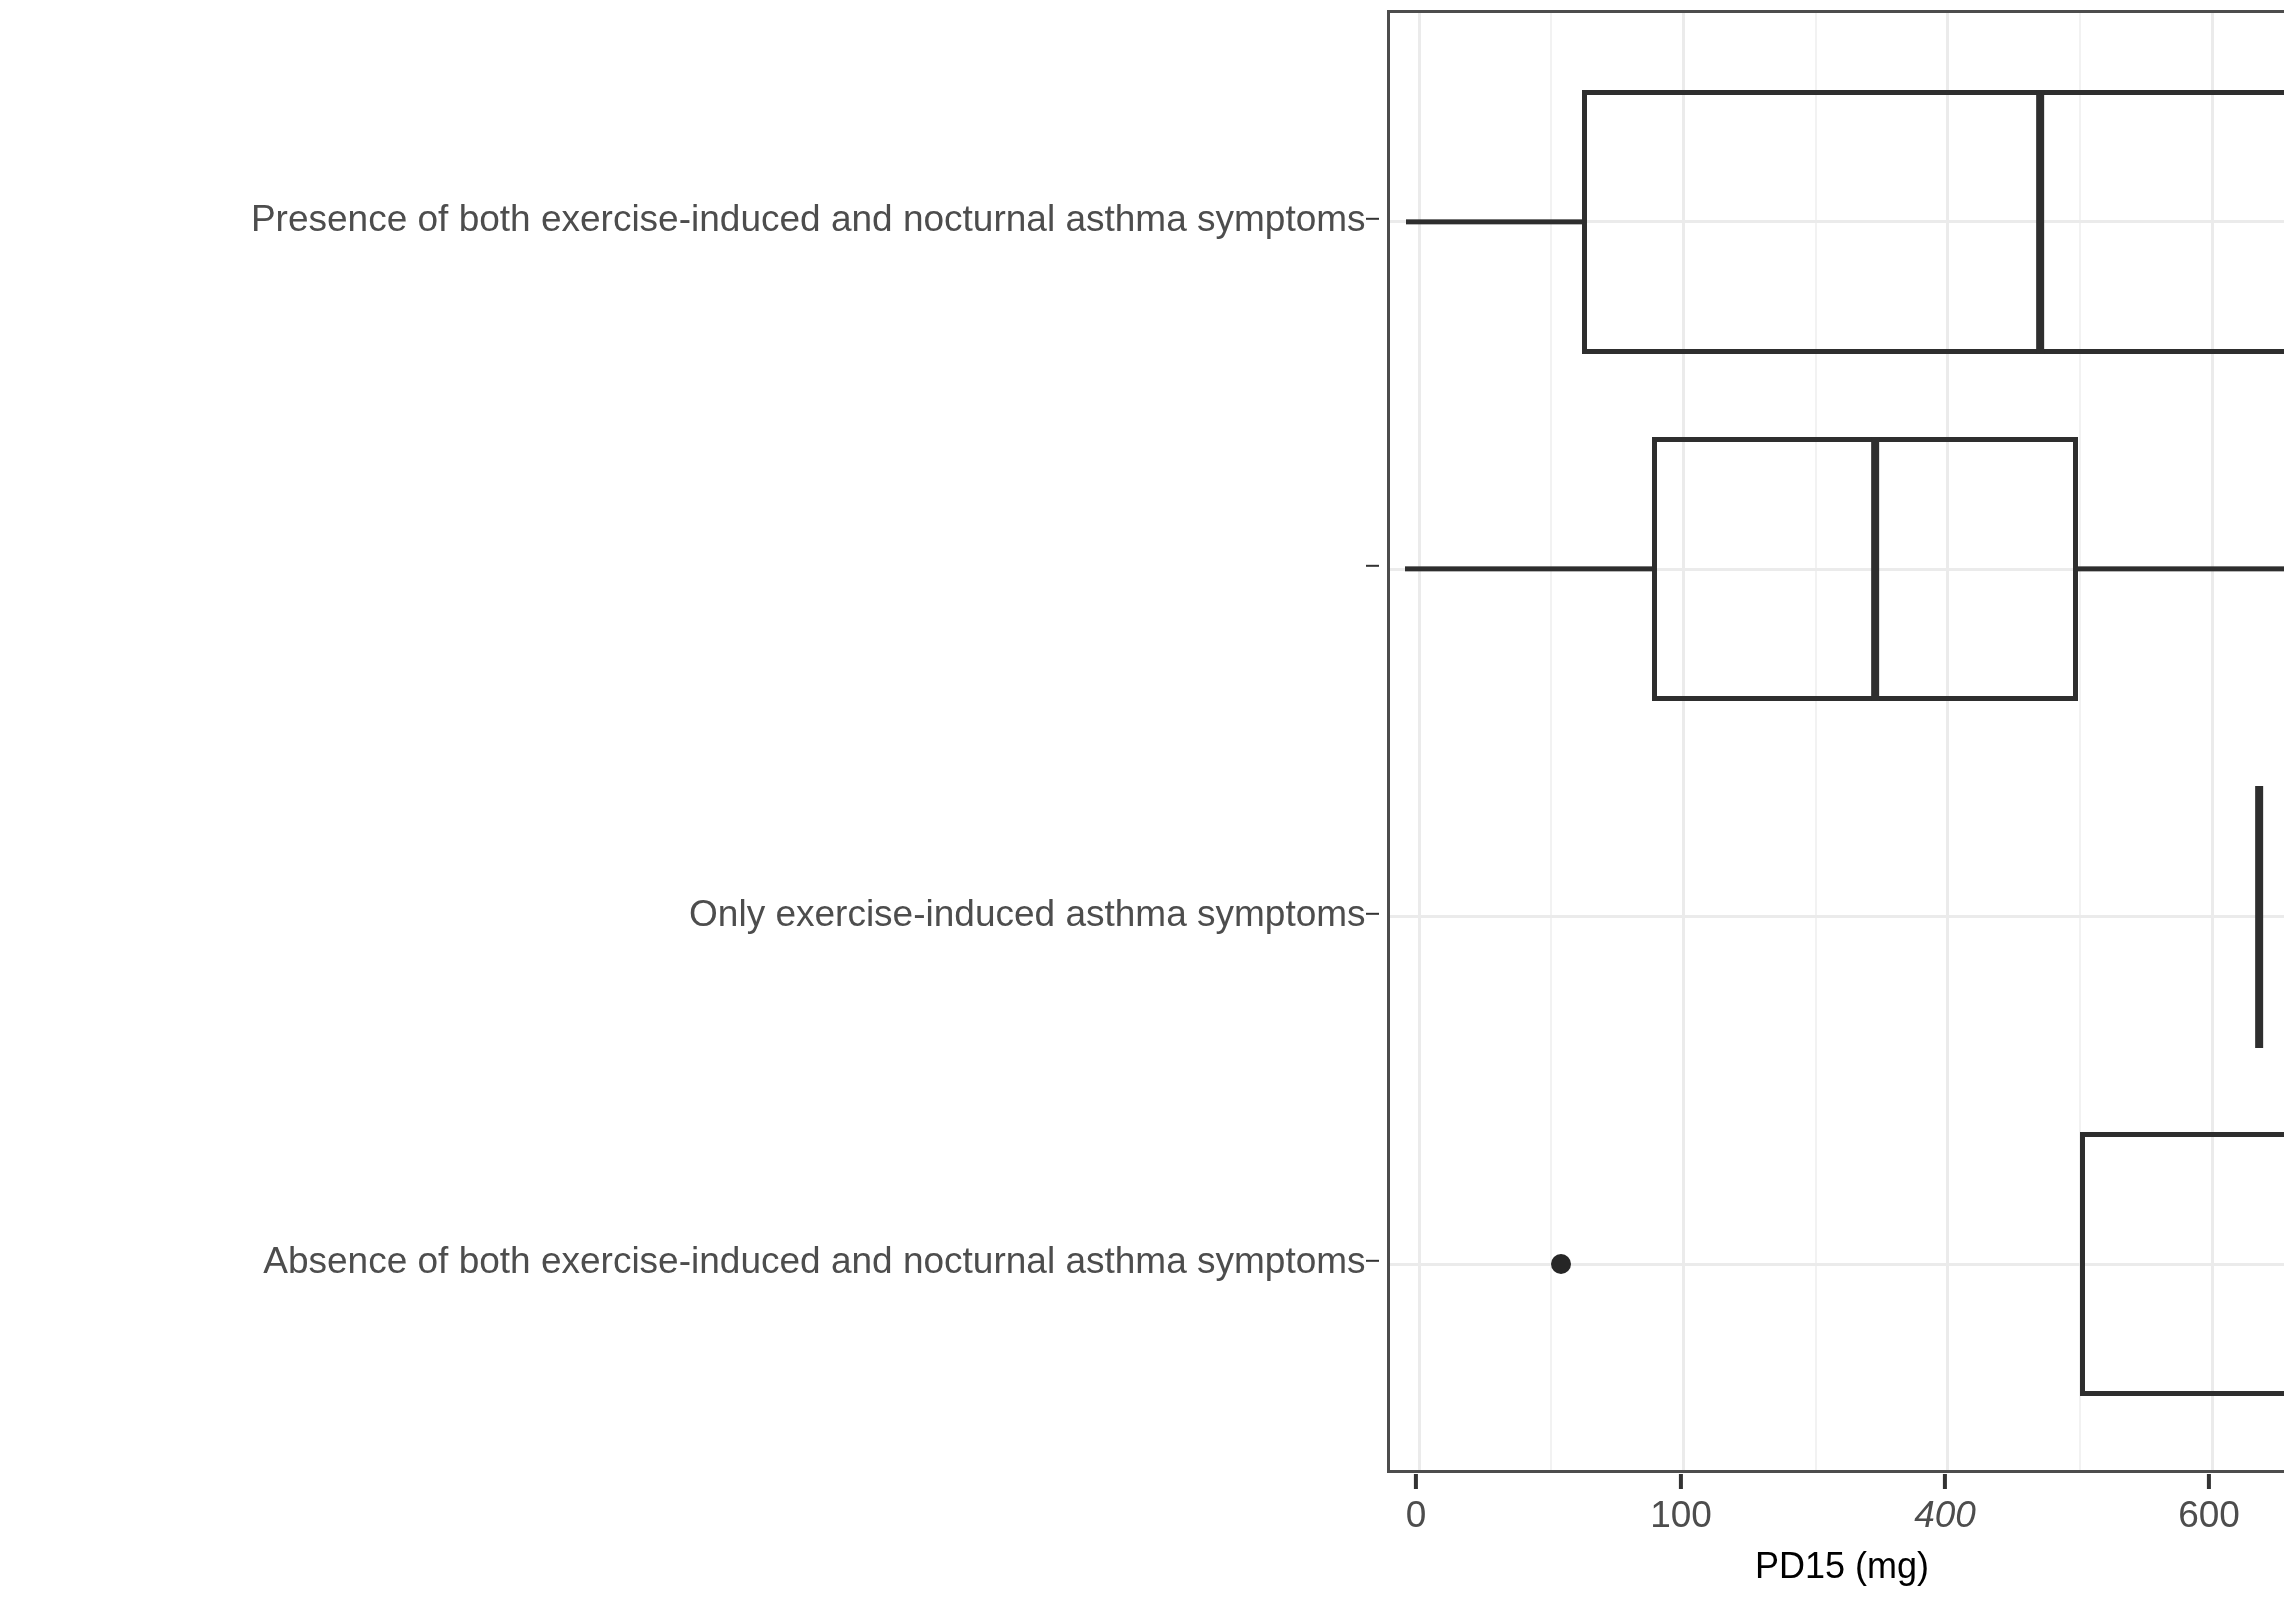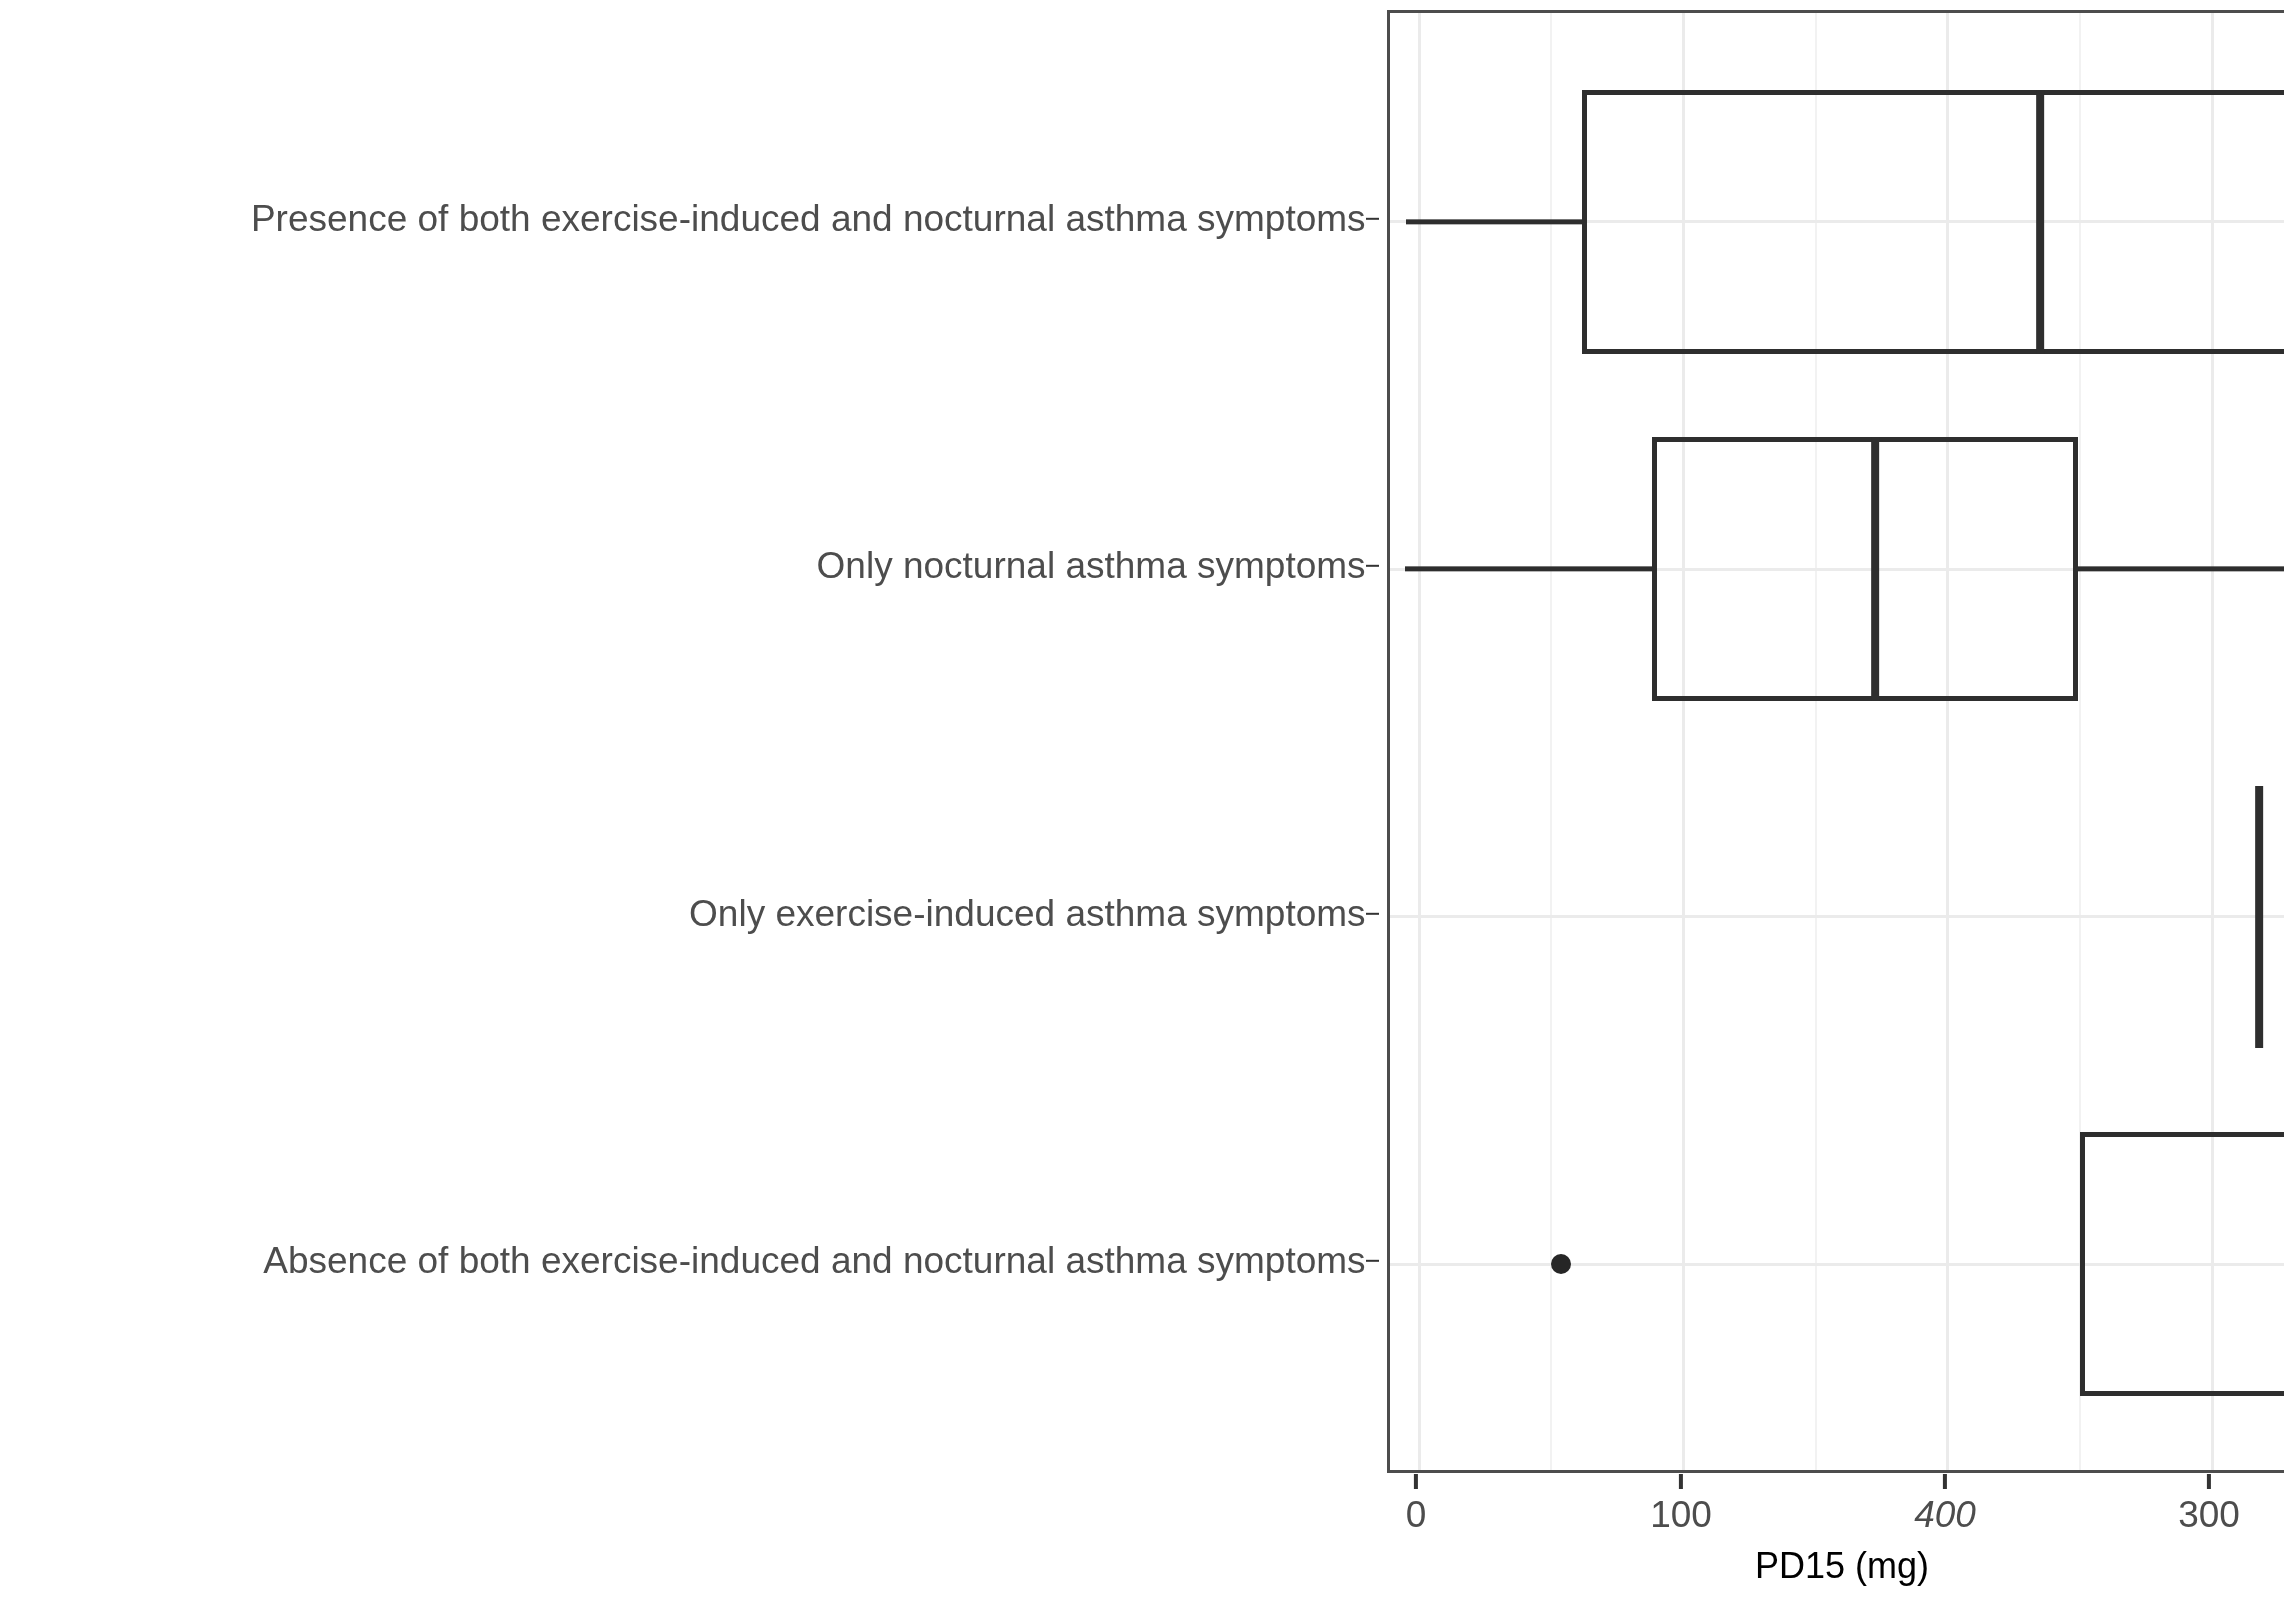--- a/index.html
+++ b/index.html
@@ -162,7 +162,6 @@
     <div class="ytick-label" style="top:219px;">Presence of both exercise-induced and nocturnal asthma symptoms</div>
     <div class="ytick-mark" style="top:219px;"></div>
 
-    <div class="ytick-label" style="top:566px;">Only nocturnal asthma symptoms</div>
     <div class="ytick-mark" style="top:566px;"></div>
 
     <div class="ytick-label" style="top:914px;">Only exercise-induced asthma symptoms</div>

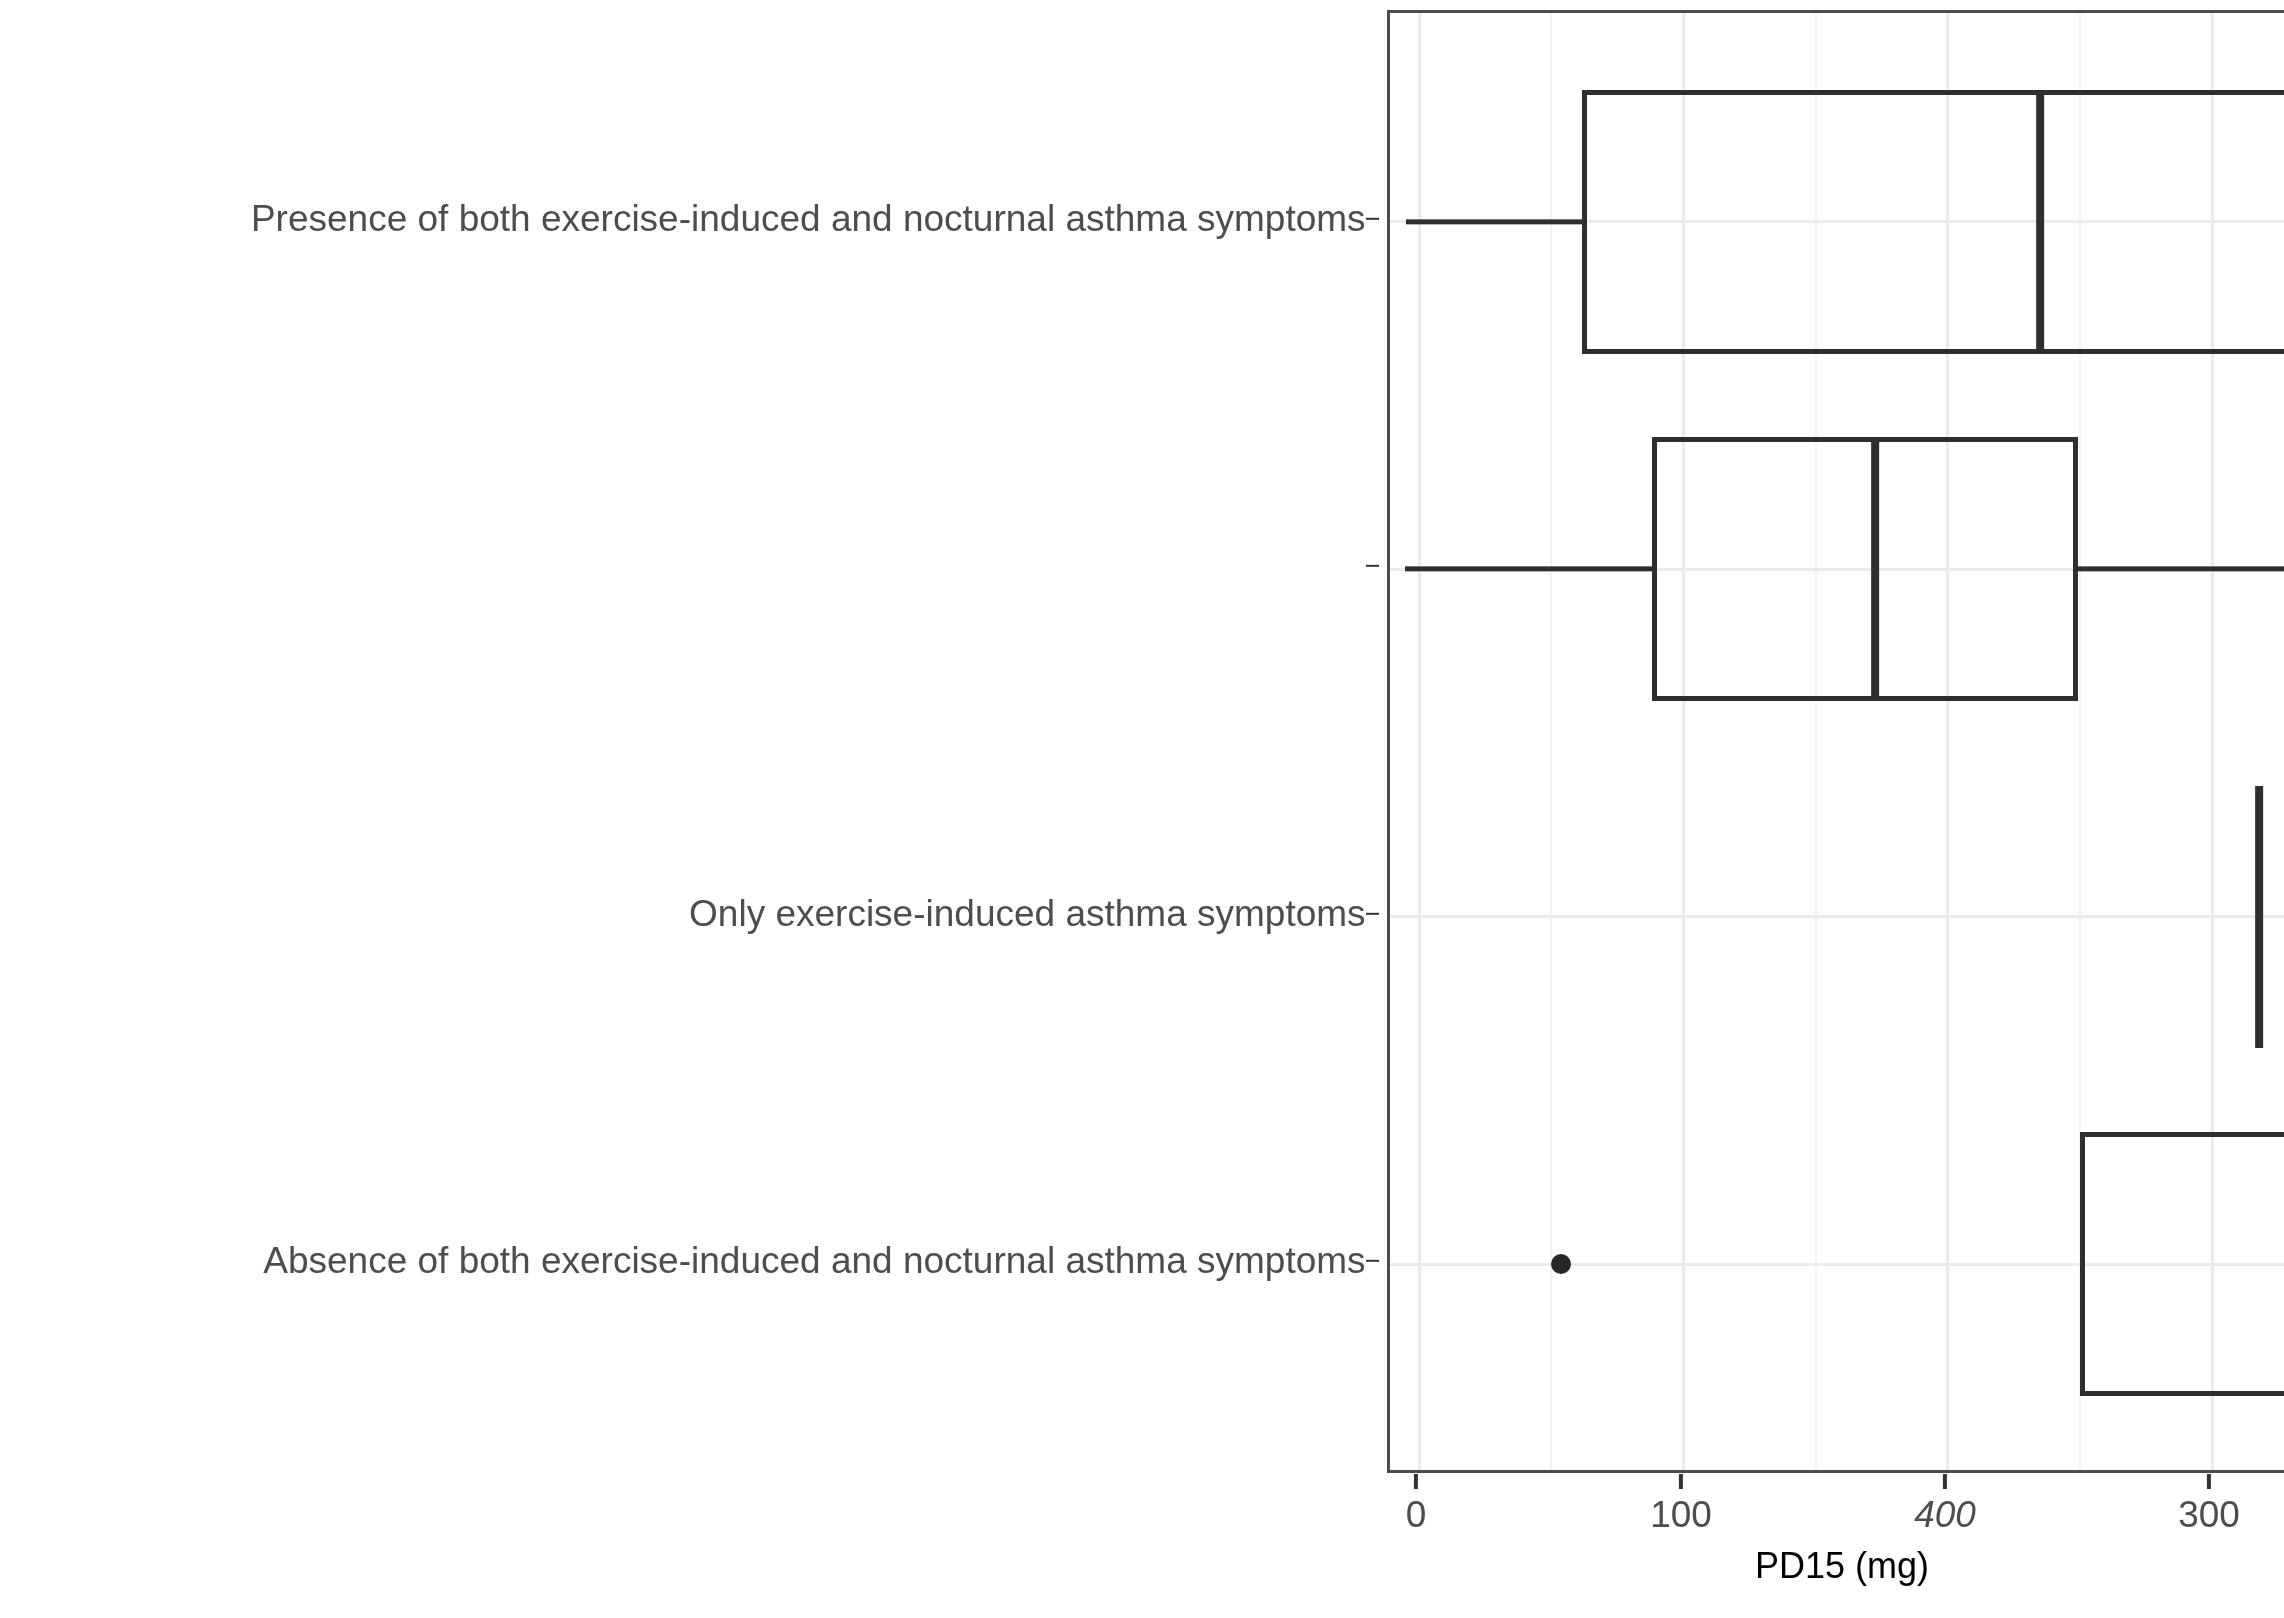--- a/index.html
+++ b/index.html
@@ -206,7 +206,7 @@
       <div class="xtick-mark" style="left: 558px;"></div>
       <div class="xtick-label" style="left: 558px; font-style: italic;">400</div>
       <div class="xtick-mark" style="left: 822px;"></div>
-      <div class="xtick-label" style="left: 822px;">300</div>
+      <div class="xtick-label" style="left: 822px;">600</div>
     </div>
 
   <div id="xtitle">PD15 (mg)</div>

